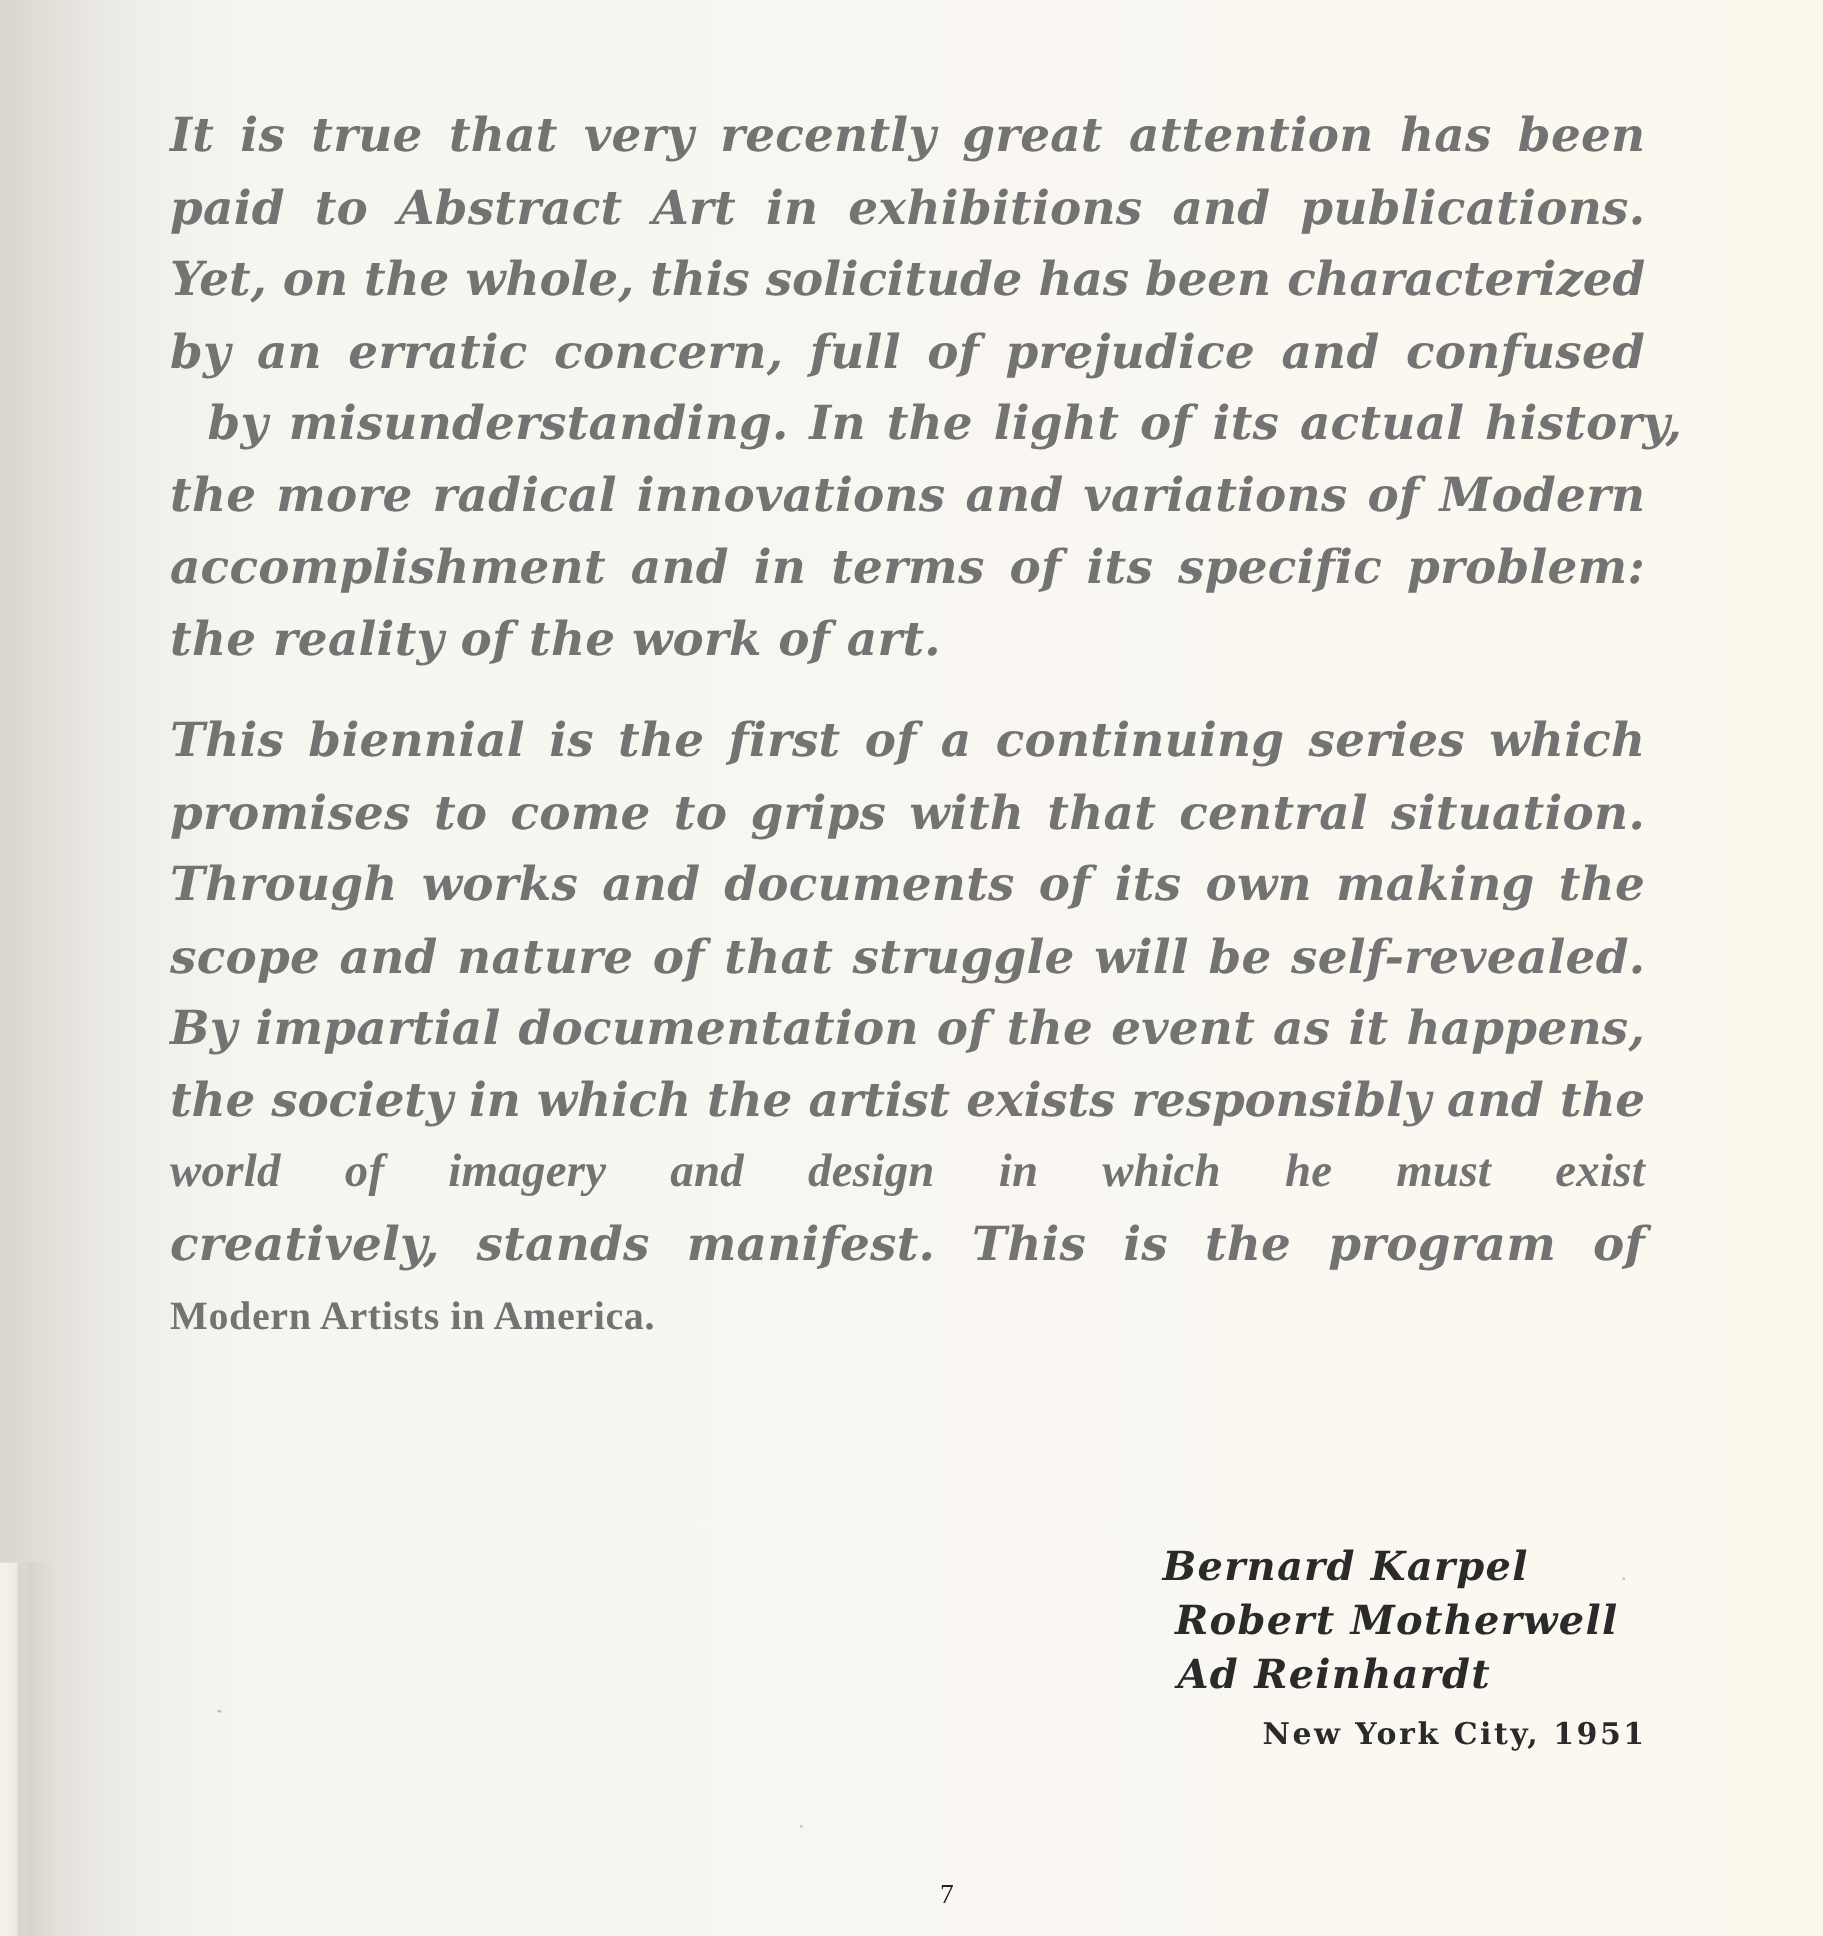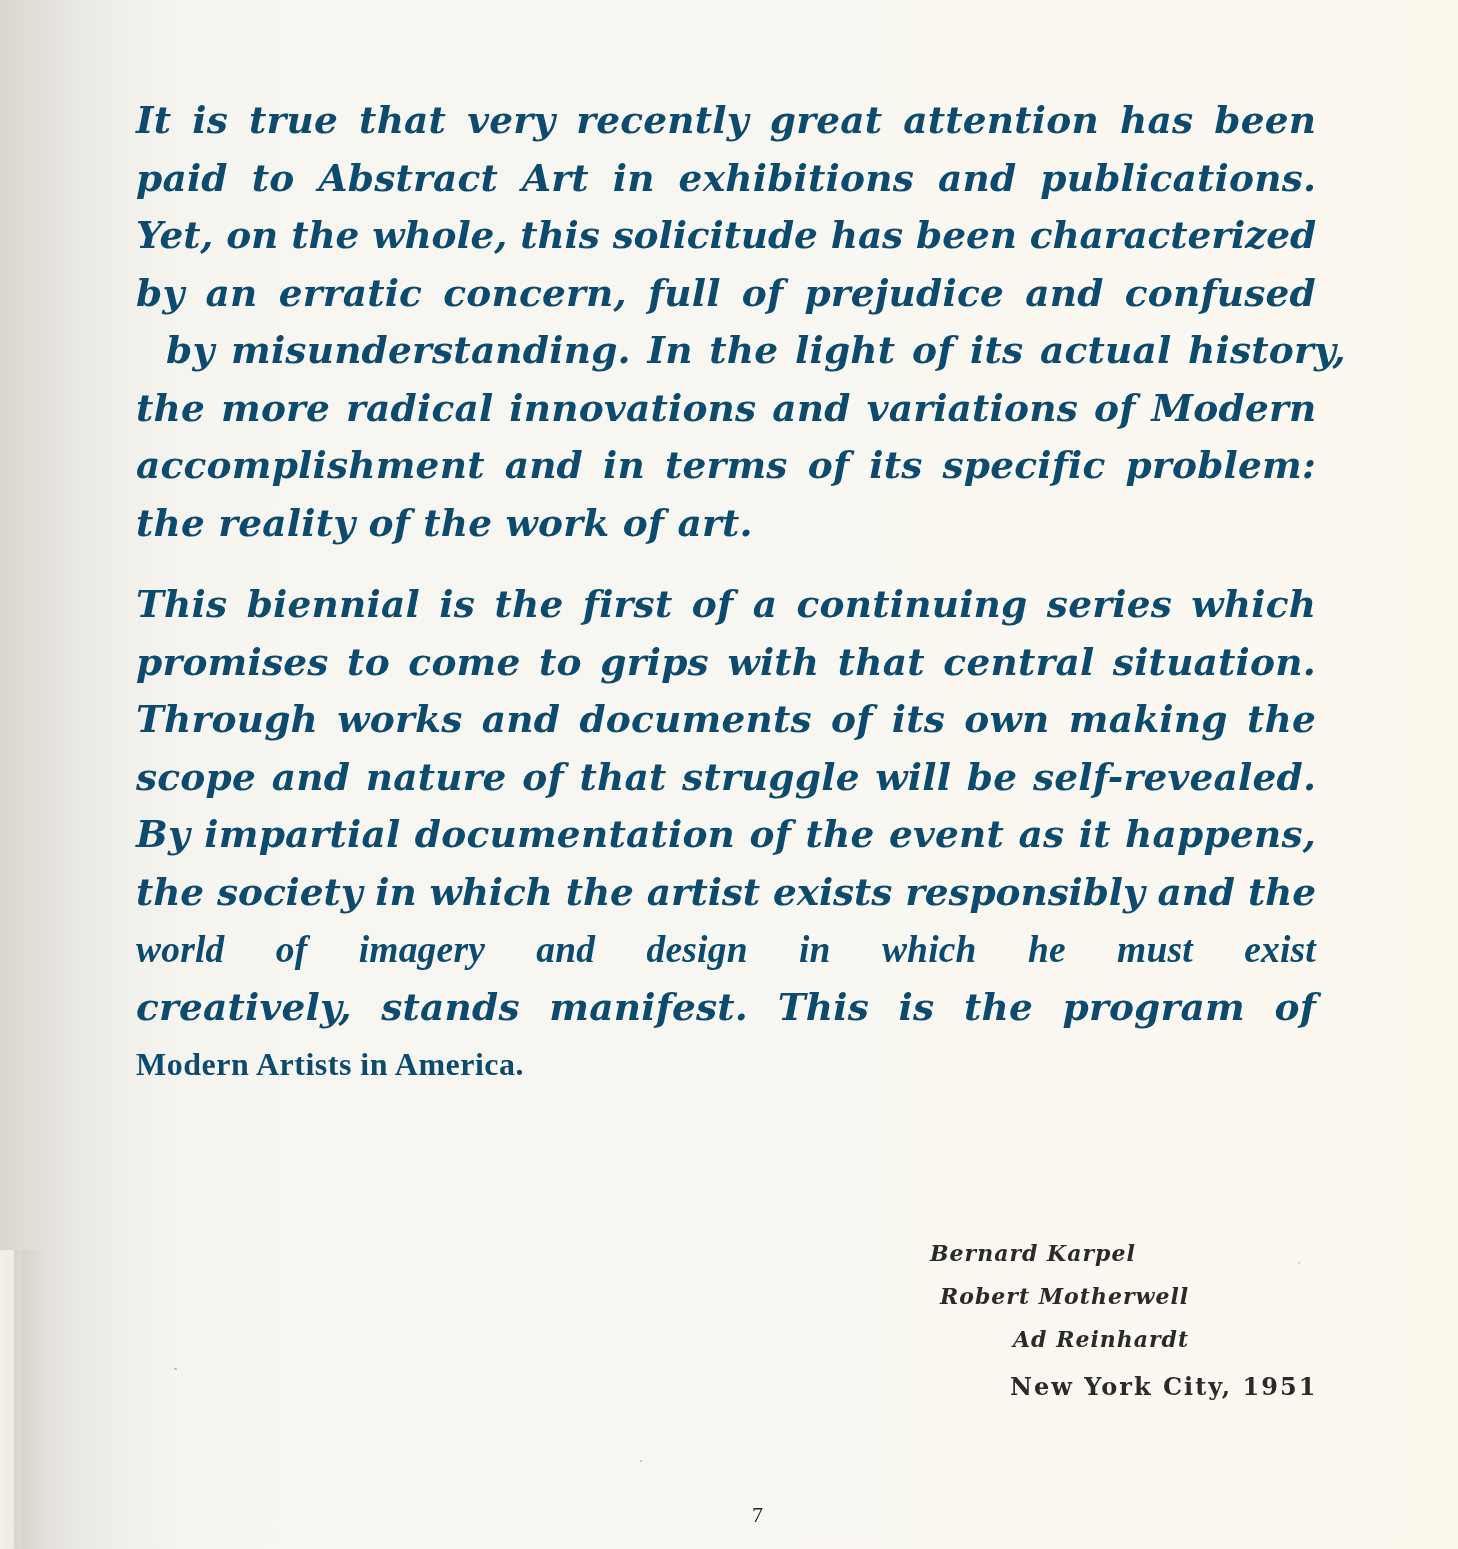--- a/index.html
+++ b/index.html
@@ -52,14 +52,14 @@
     .essay {
       position: absolute;
       left: 136px;
-      top: 92px;
+      top: 80px;
       width: 1180px;
       font-family: "DejaVu Serif", "Liberation Serif", serif;
       font-style: italic;
       font-weight: bold;
       font-size: 37.5px;
       line-height: 57.5px;
-      color: #0c4a6e;
+      color: #737373;
       letter-spacing: 0.2px;
     }
     .essay .line {

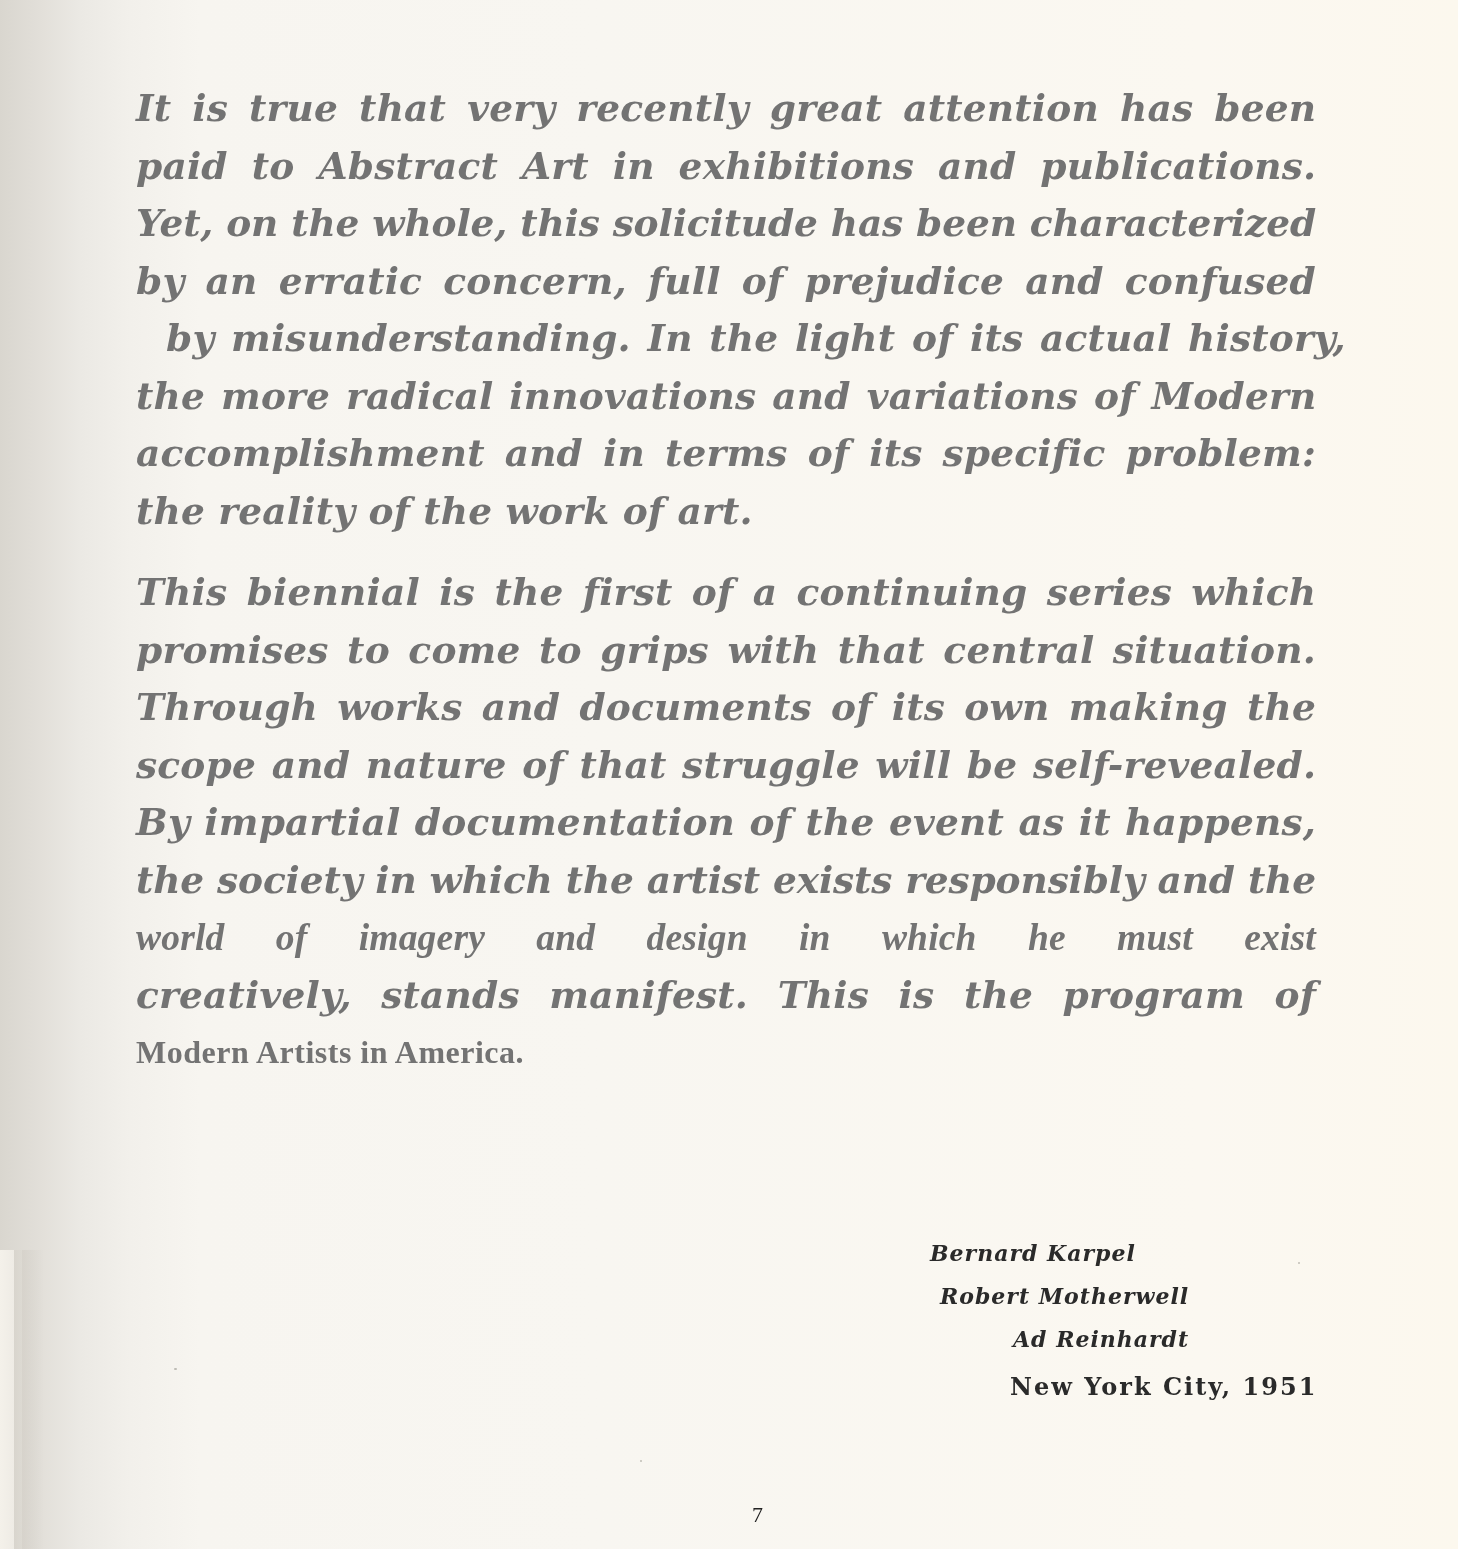--- a/index.html
+++ b/index.html
@@ -92,7 +92,7 @@
       font-family: "DejaVu Serif", "Liberation Serif", serif;
       font-style: italic;
       font-weight: bold;
-      font-size: 22px;
+      font-size: 32px;
       line-height: 43px;
       color: #2a2a2a;
       letter-spacing: 1px;

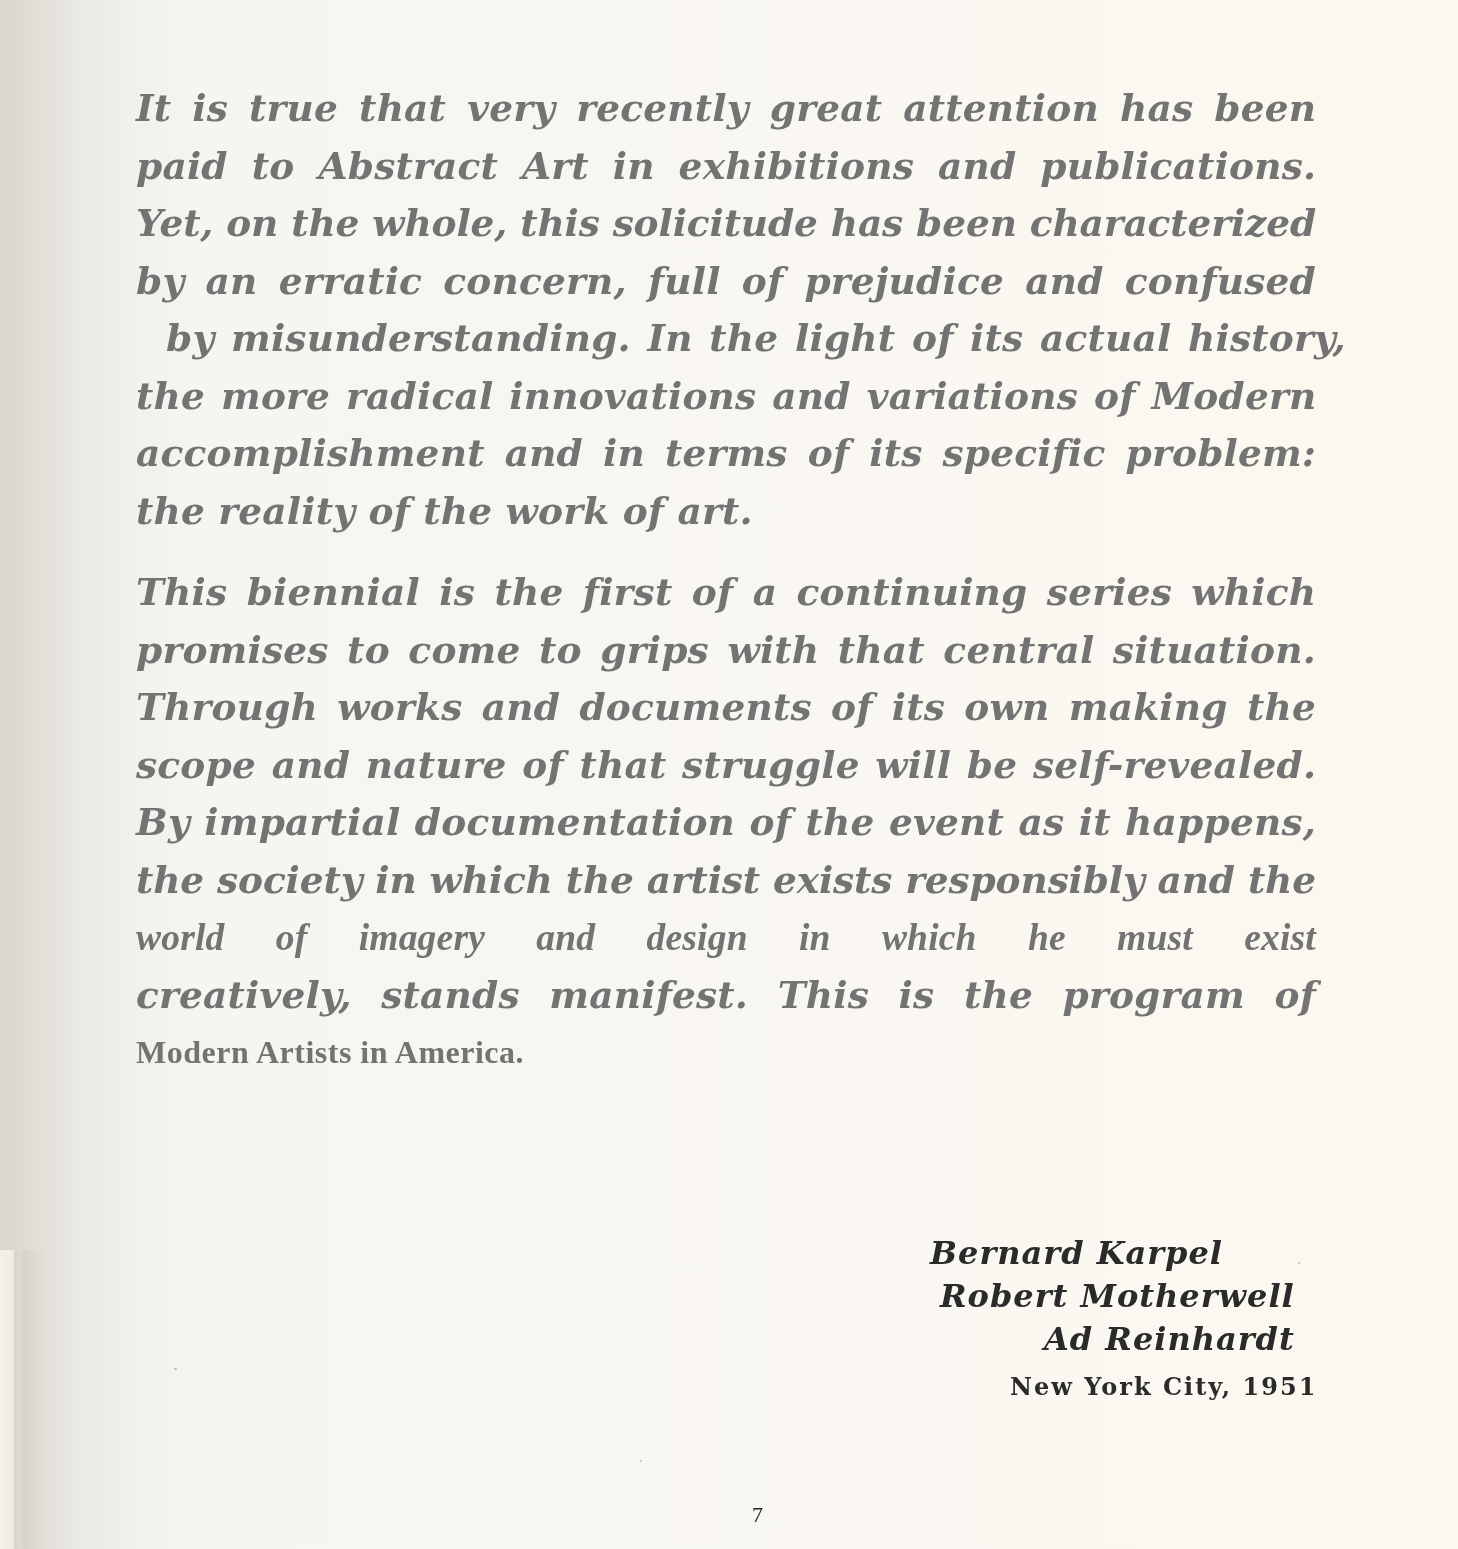--- a/index.html
+++ b/index.html
@@ -102,7 +102,7 @@
     }
     .signatures .sig-1 { margin-left: 0; }
     .signatures .sig-2 { margin-left: 10px; }
-    .signatures .sig-3 { margin-left: 12px; text-align: right; }
+    .signatures .sig-3 { margin-left: 12px; }
     .place-date {
       position: absolute;
       left: 1010px;

